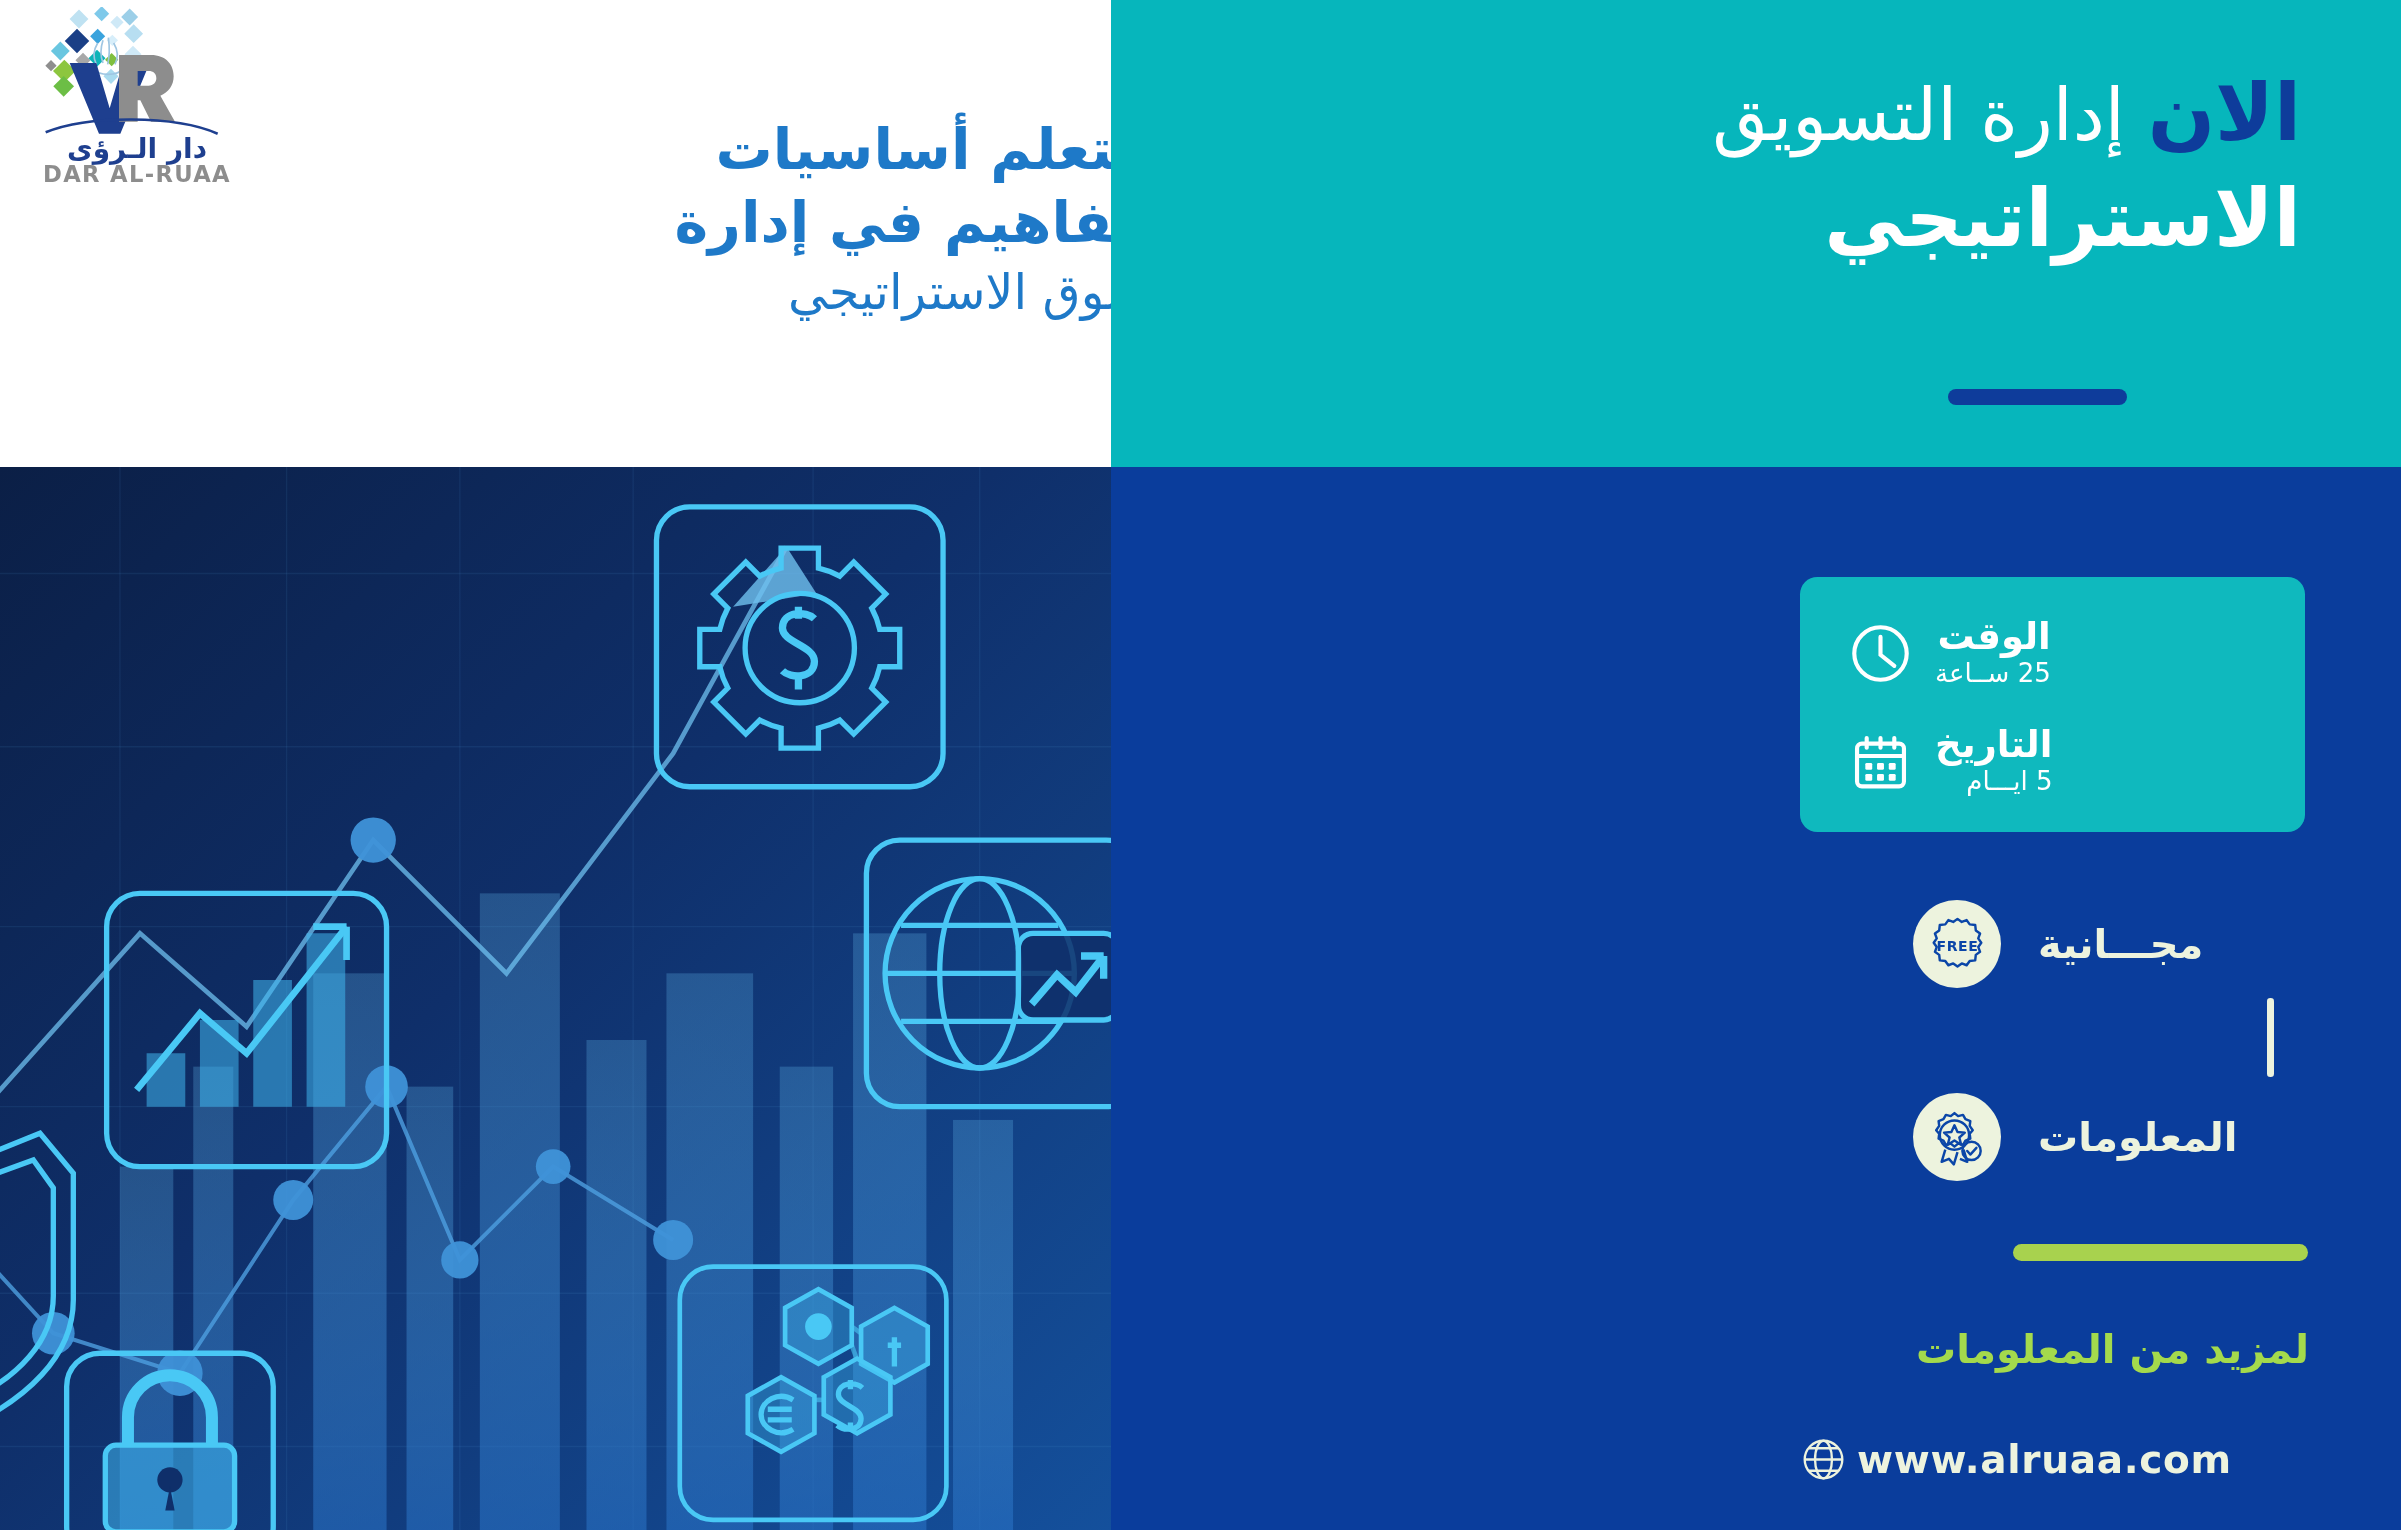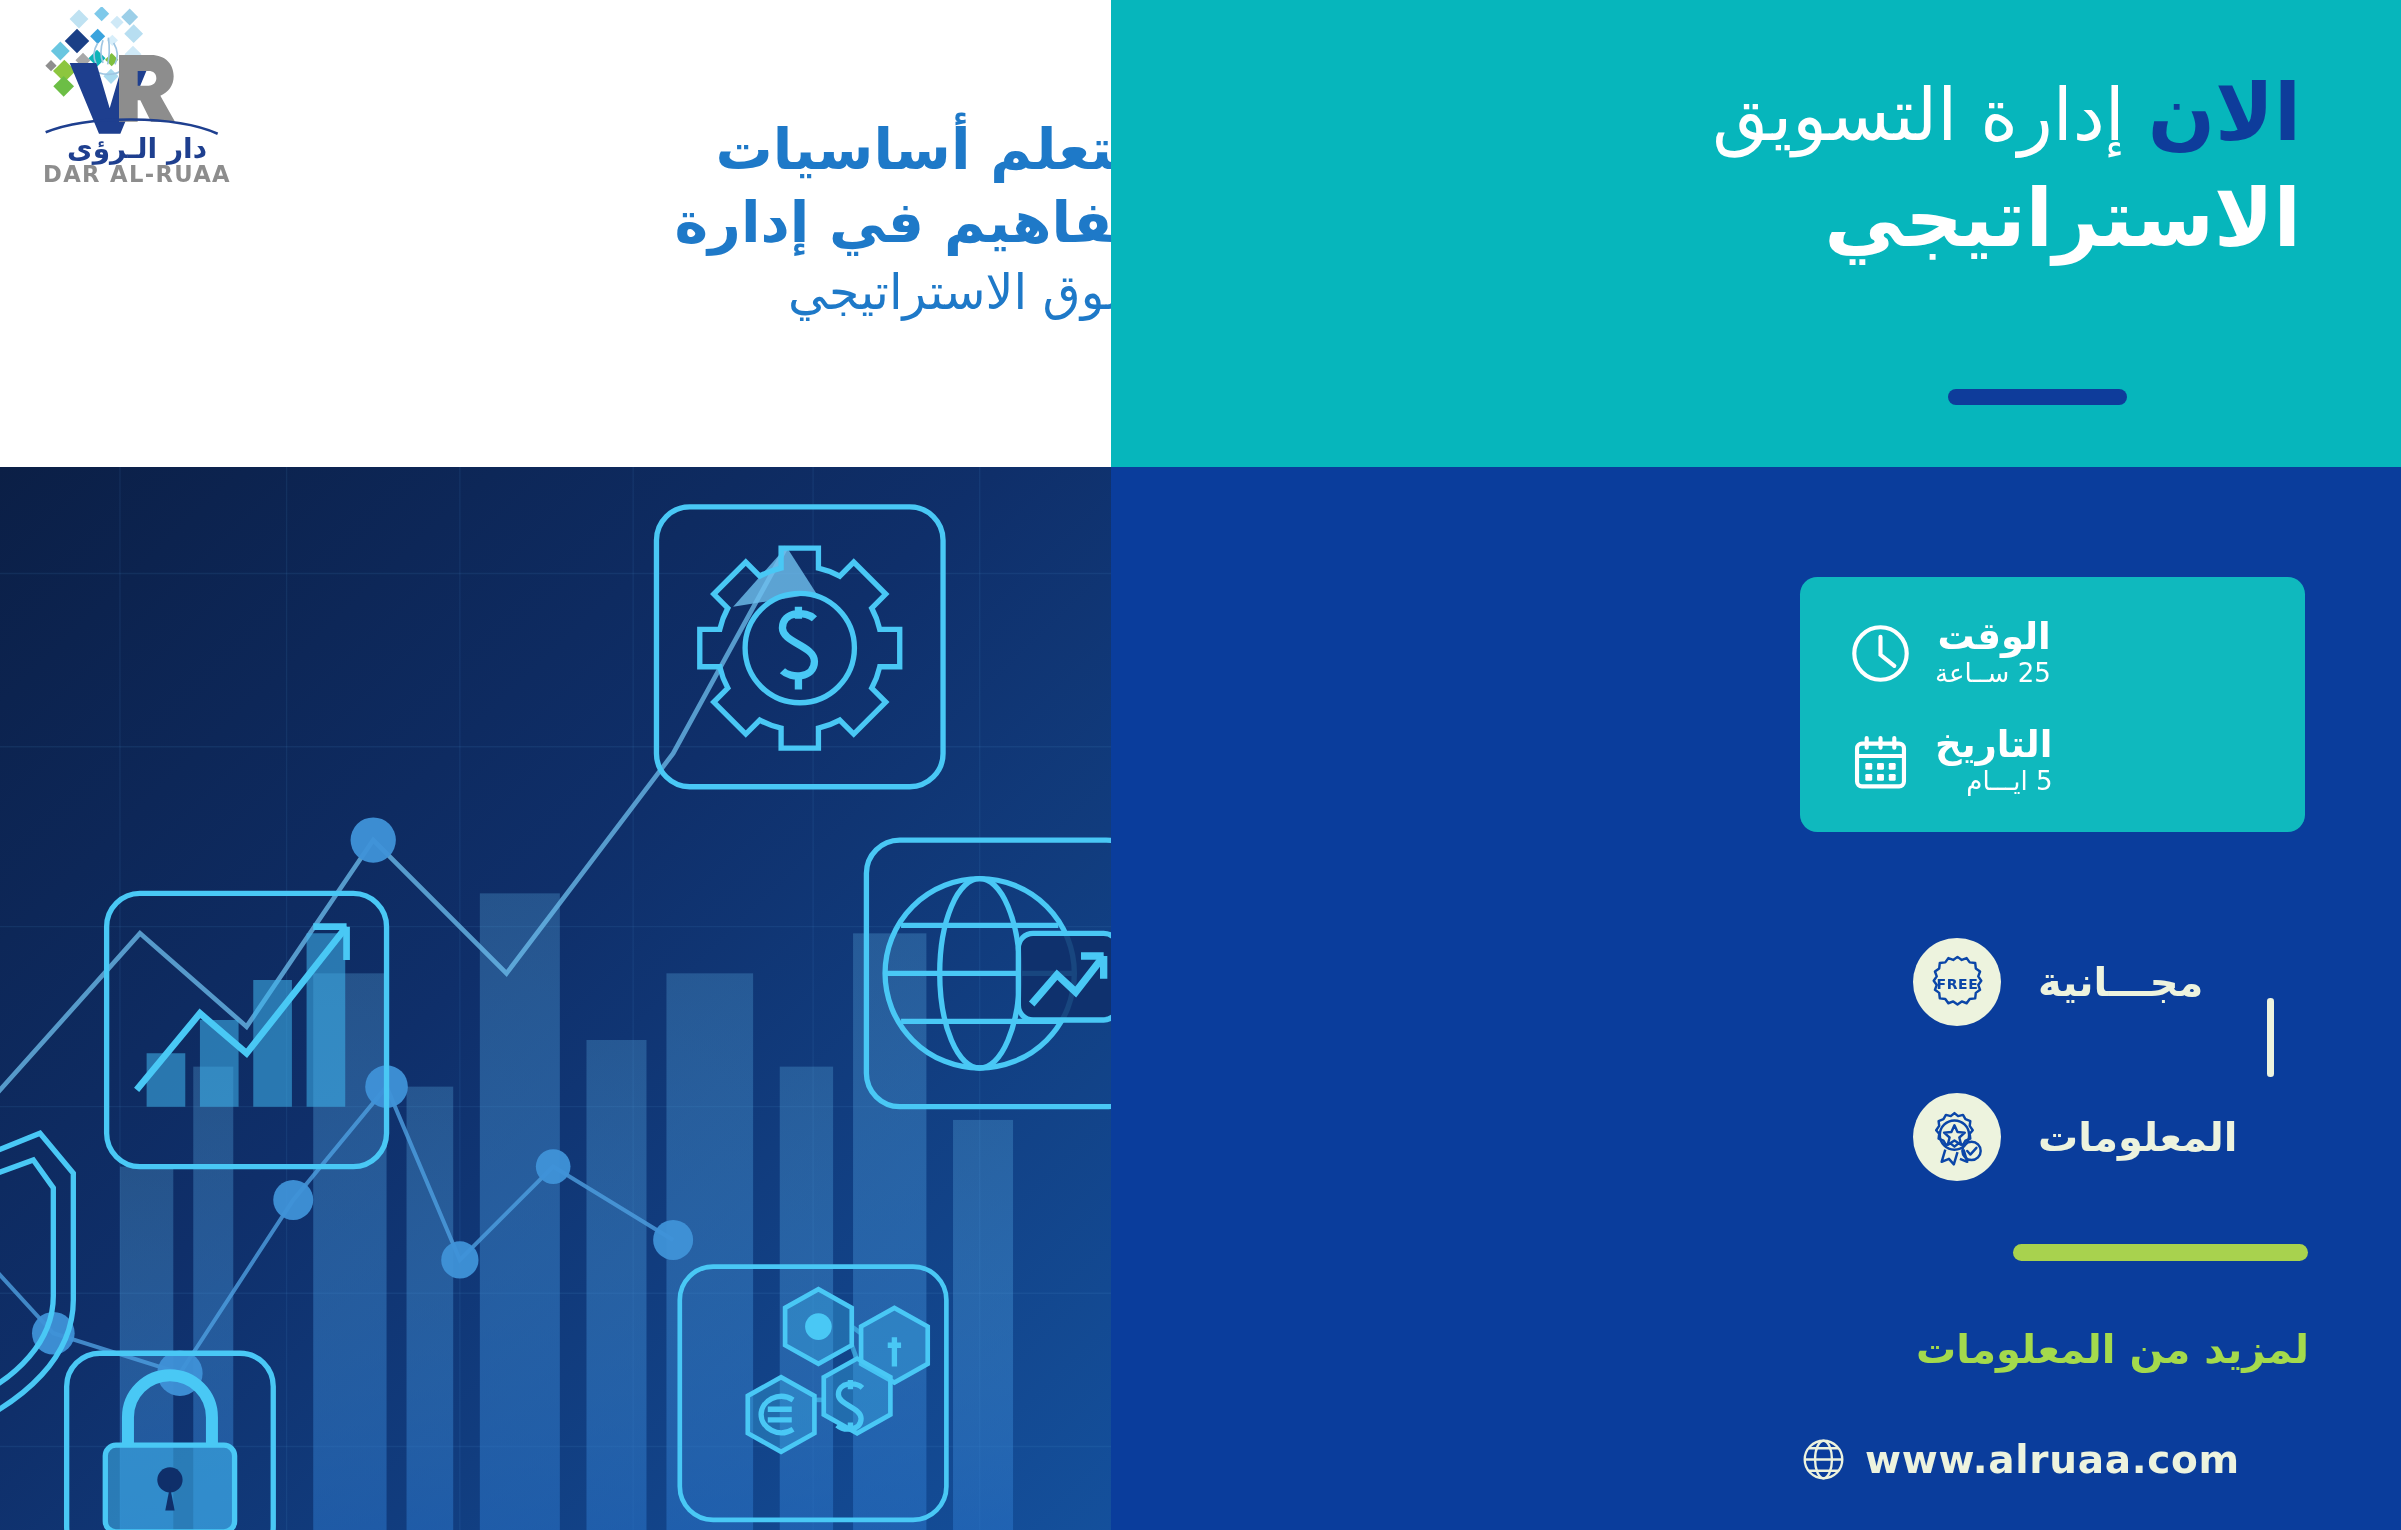--- a/index.html
+++ b/index.html
@@ -55,7 +55,7 @@
   
   .feat { position:absolute; display:flex; flex-direction:row-reverse;
           align-items:center; gap:37px; }
-  .feat-free { left:1913px; top:938px; }
+  .feat-free { left:1913px; top:900px; }
   .feat-cert { left:1913px; top:1093px; }
   .badge { width:88px; height:88px; flex:0 0 88px; border-radius:50%;
            background:#EDF3DE; display:flex; align-items:center; justify-content:center; }

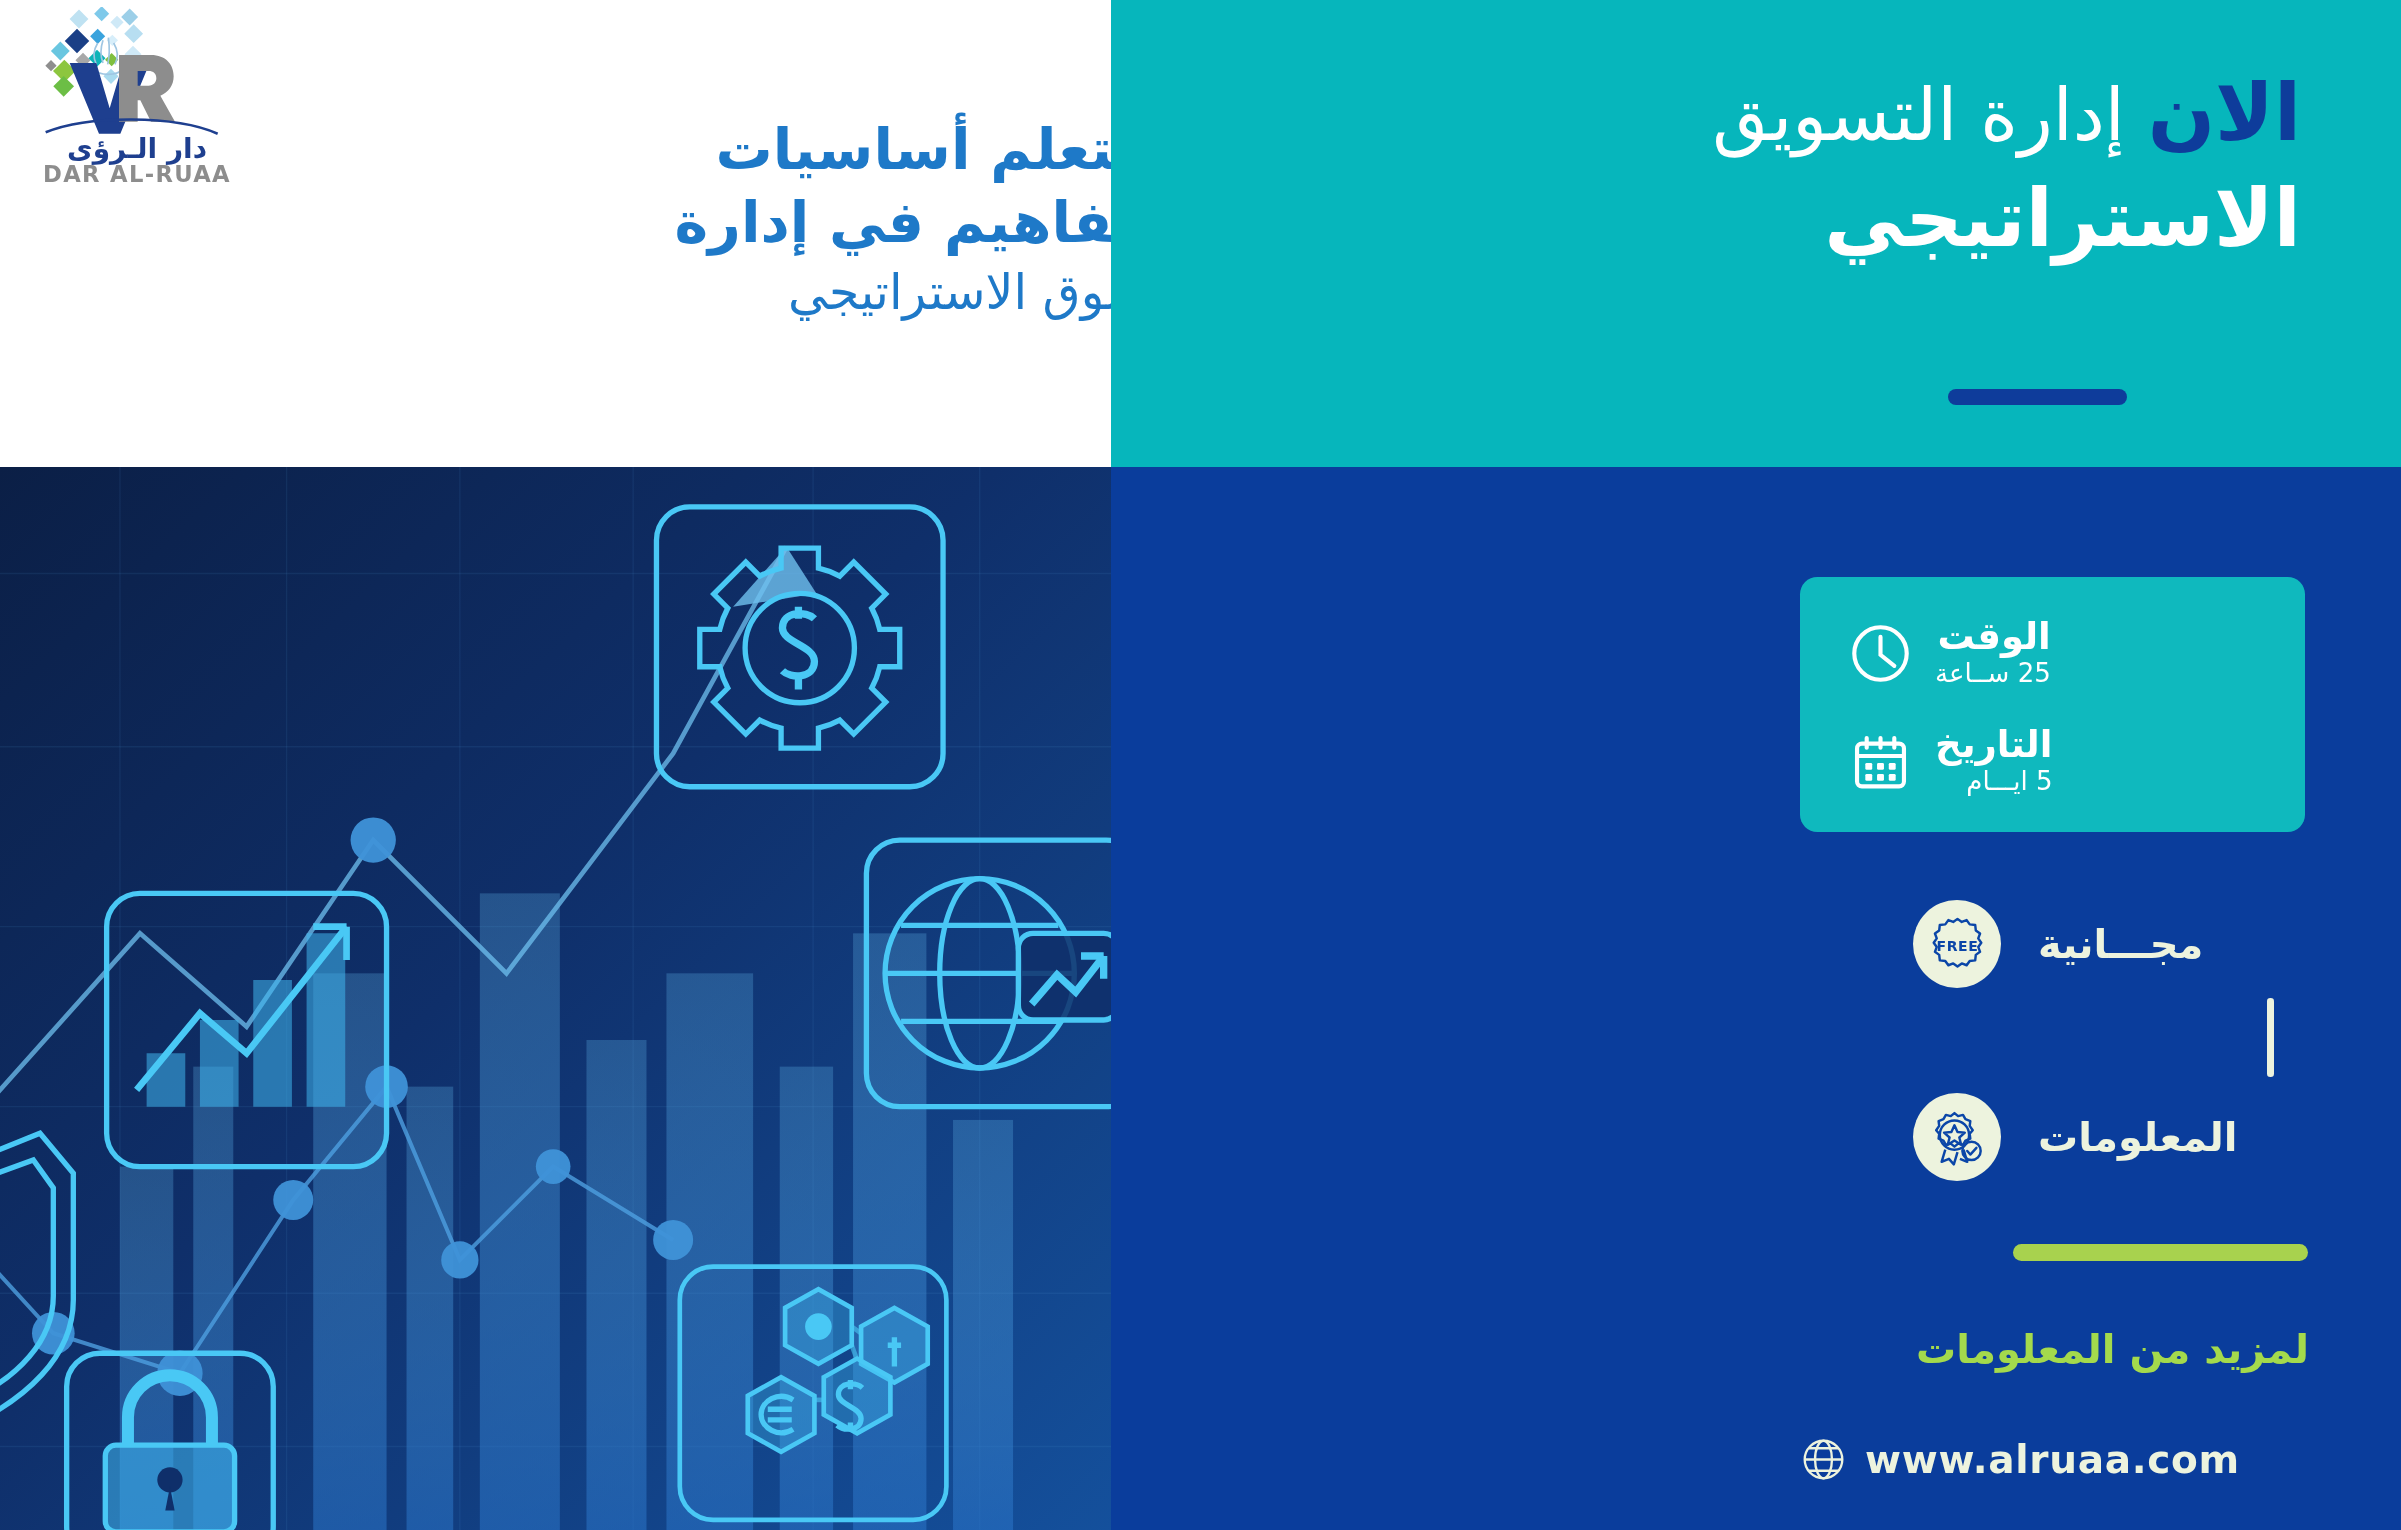--- a/index.html
+++ b/index.html
@@ -77,7 +77,7 @@
   
   .site { position:absolute; left:1800px; top:1436px; width:509px;
           display:flex; flex-direction:row-reverse; align-items:center;
-          justify-content:flex-start; gap:18px; }
+          justify-content:flex-start; gap:10px; }
   .site-globe { width:47px; height:47px; flex:0 0 47px; }
   .site-globe svg { width:100%; height:100%; display:block; }
   .site-url { font-size:39px; font-weight:bold; color:#EDF3DE;

